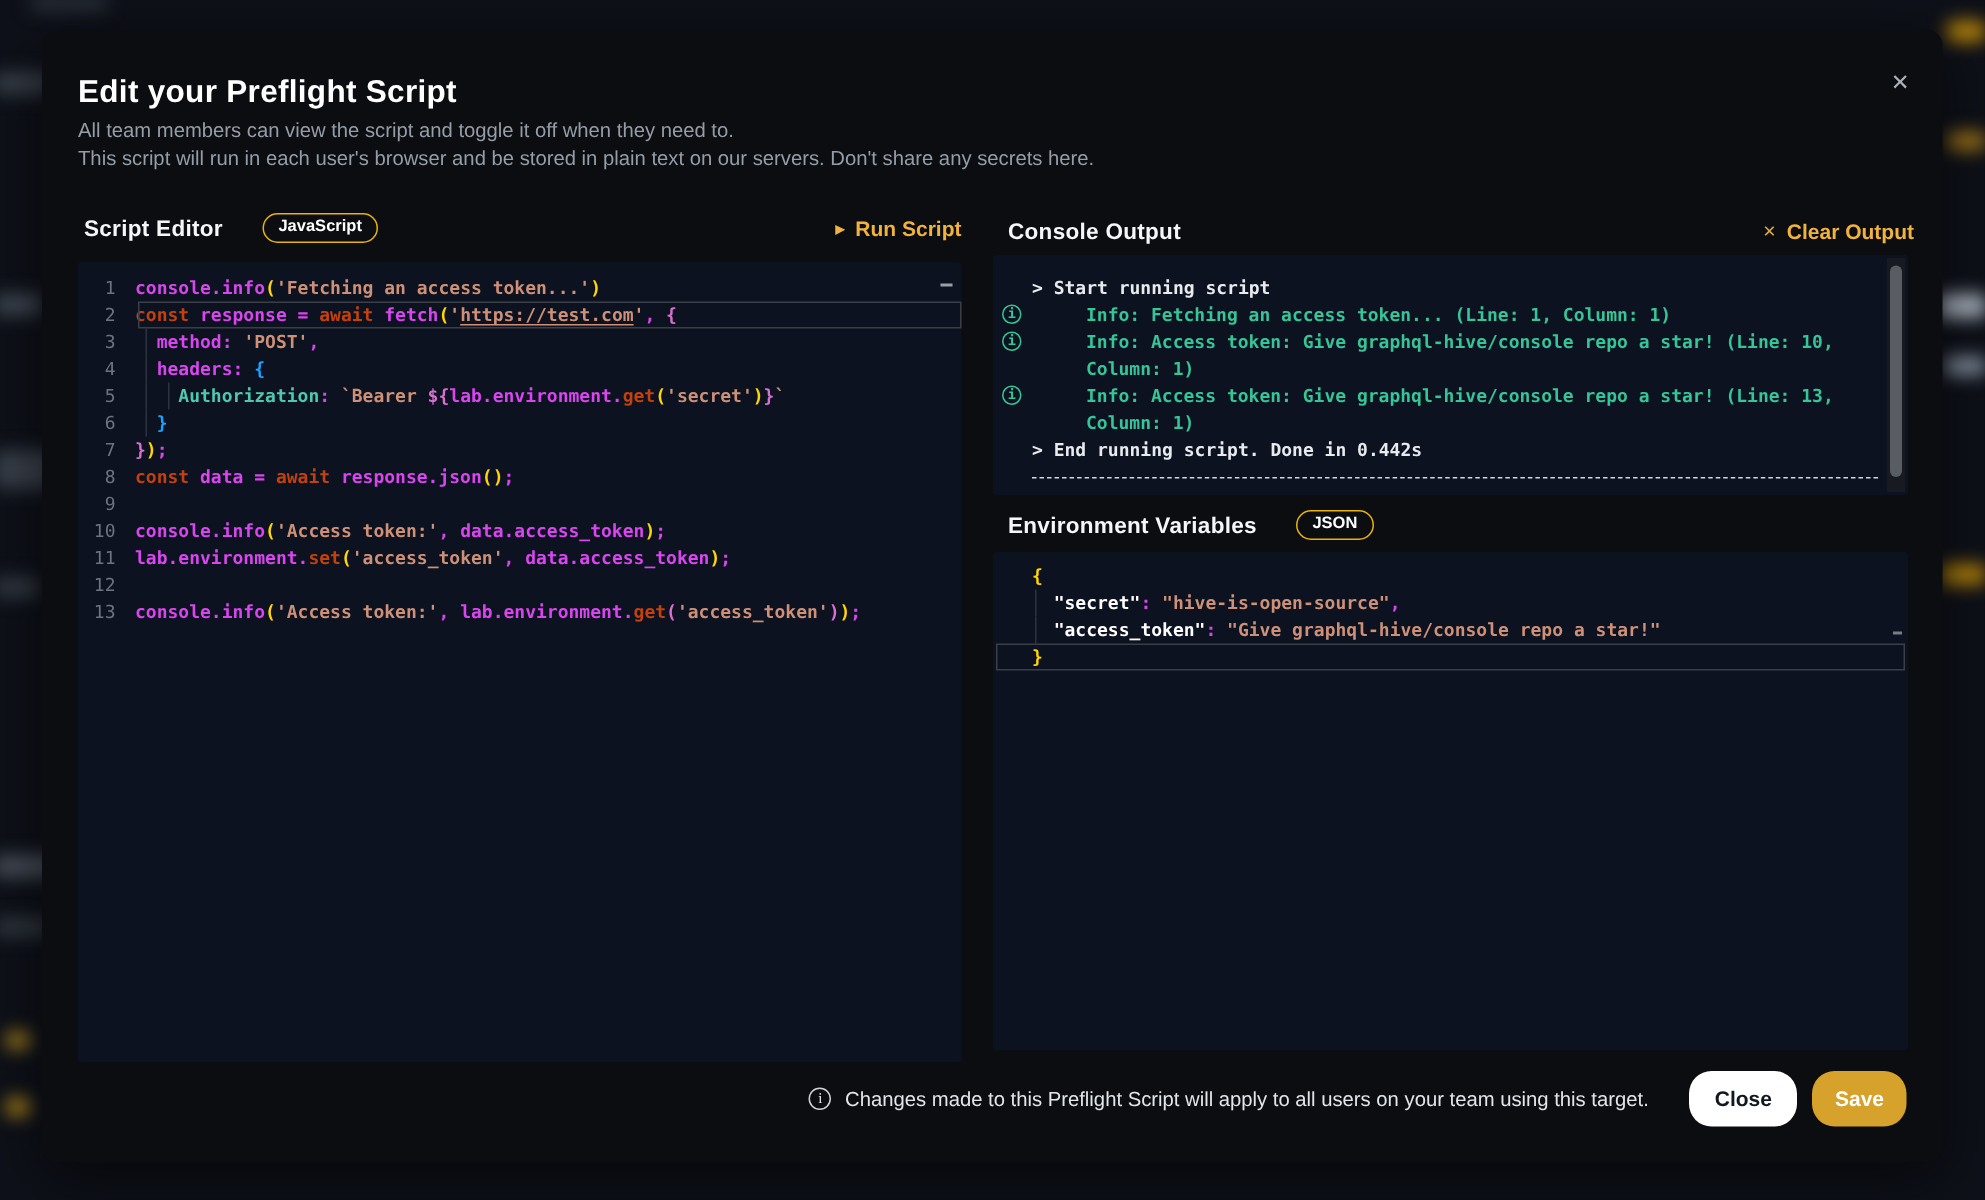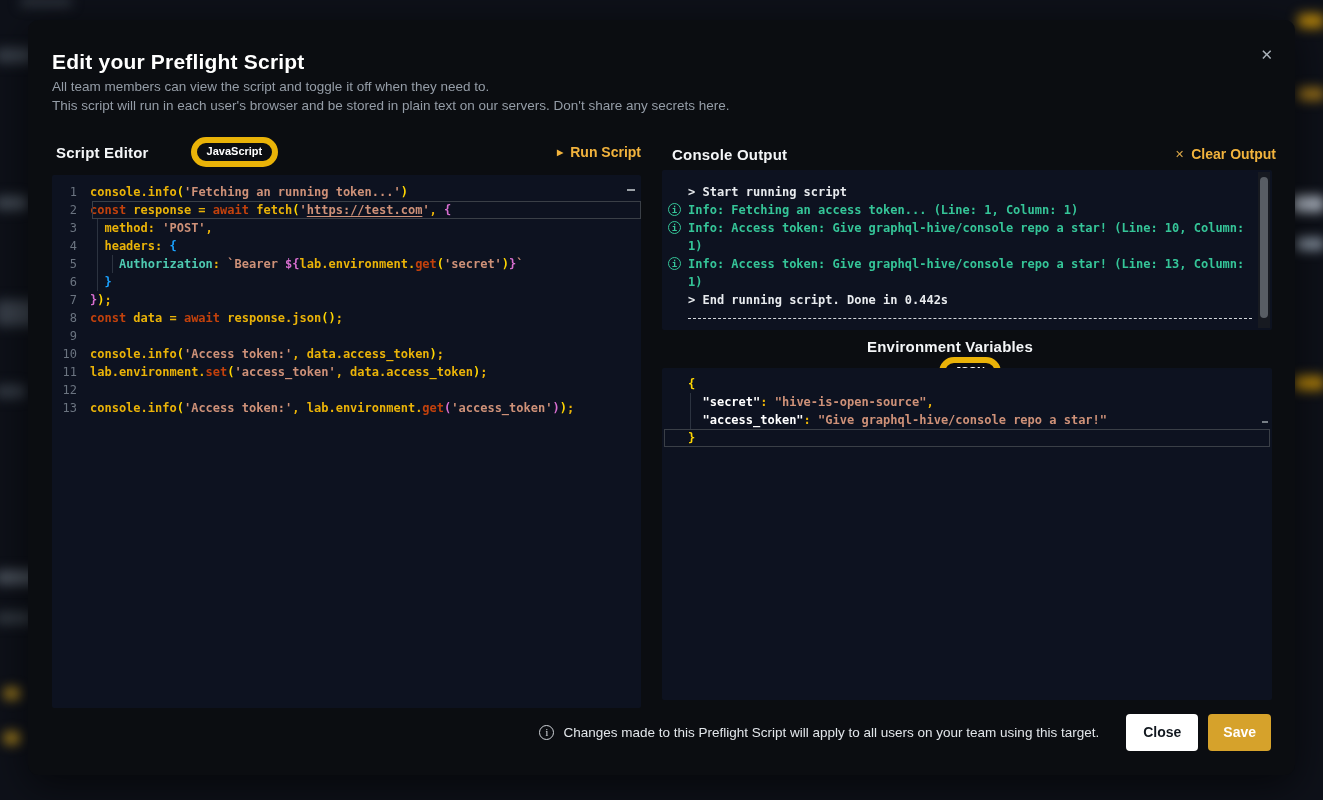--- a/index.html
+++ b/index.html
@@ -21,7 +21,7 @@
     font-family:"DejaVu Sans", sans-serif; line-height:1; }
 
   
-  .sec-head { position:absolute; display:flex; align-items:center; gap:2px; height:24px; }
+  .sec-head { position:absolute; display:flex; align-items:center; gap:26px; height:24px; }
   .sec-label { font-size:15px; font-weight:700; color:#f4f6f8; letter-spacing:.2px; }
   .badge { font-size:11px; font-weight:700; color:#fff; border:6px solid #eab308;
     border-radius:999px; padding:3px 10px 4px; line-height:1;margin-left:40px; }

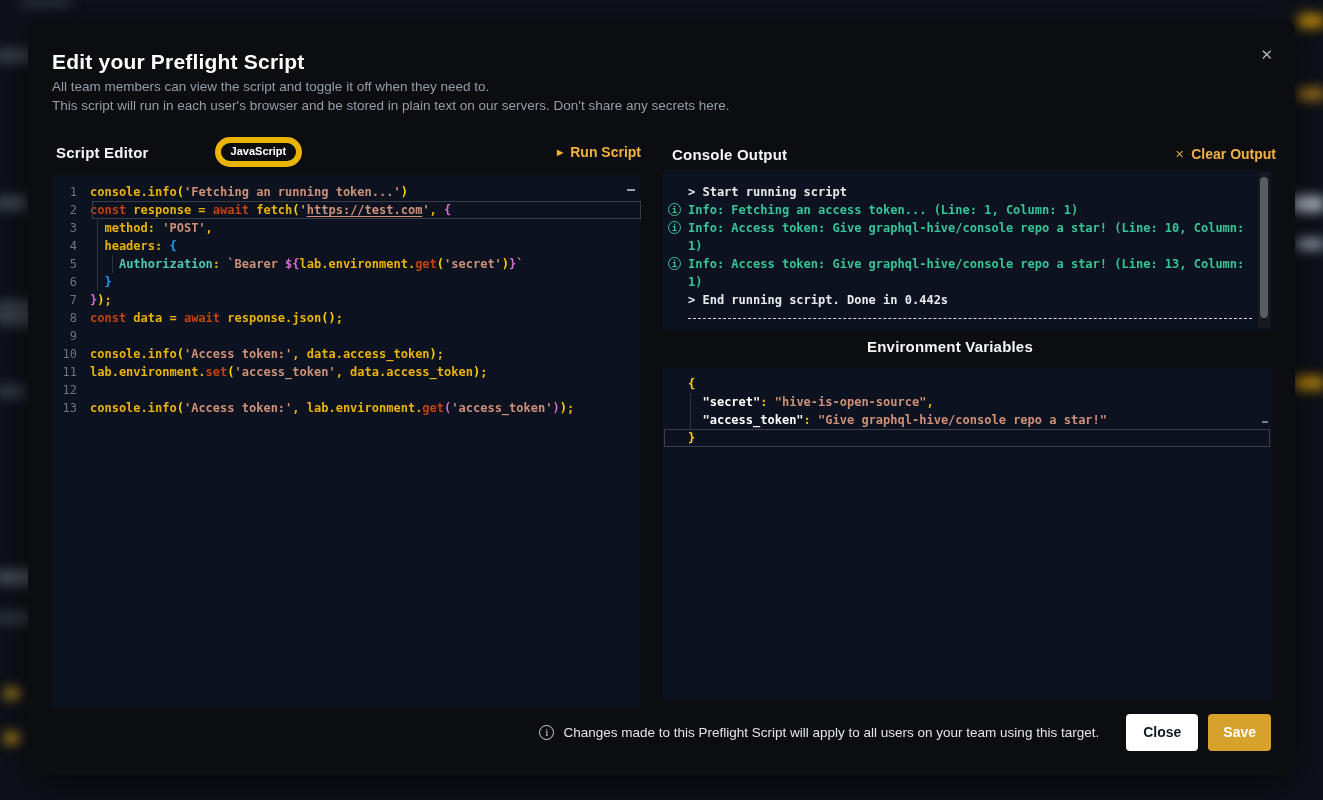--- a/index.html
+++ b/index.html
@@ -23,8 +23,8 @@
   
   .sec-head { position:absolute; display:flex; align-items:center; gap:26px; height:24px; }
   .sec-label { font-size:15px; font-weight:700; color:#f4f6f8; letter-spacing:.2px; }
-  .badge { font-size:11px; font-weight:700; color:#fff; border:6px solid #eab308;
-    border-radius:999px; padding:3px 10px 4px; line-height:1;margin-left:40px; }
+  .badge { font-size:11px; font-weight:700; color:#fff; border:1px solid #eab308;
+    border-radius:999px; padding:3px 10px 4px; line-height:1; }
   .head-btn { margin-left:auto; display:flex; align-items:center; gap:7px;
     color:#f2b33d; font-size:14px; font-weight:700; background:none; border:none;
     font-family:"Liberation Sans", sans-serif; }

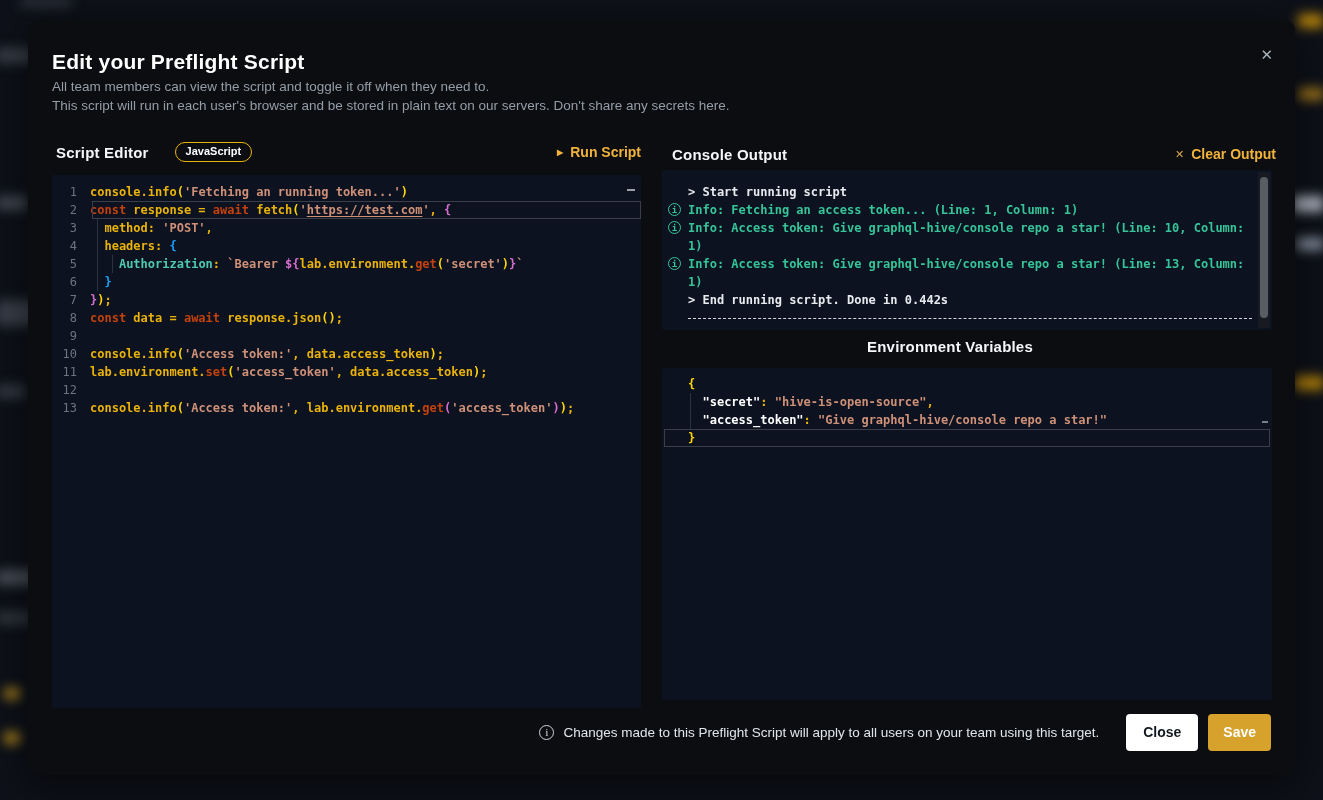--- a/index.html
+++ b/index.html
@@ -55,7 +55,7 @@
   .guide { position:absolute; top:0; bottom:0; border-left:1px solid #2c3340; }
 
   
-  .seg.fg{color:#eab308} .seg.k{color:#c2410c} .seg.s{color:#ce9178}
+  .seg.fg{color:#d946ef} .seg.k{color:#c2410c} .seg.s{color:#ce9178}
   .seg.sl{color:#ce9178; text-decoration:underline; text-underline-offset:2px}
   .seg.g{color:#ffd602} .seg.p{color:#d96fd1} .seg.bl{color:#1aa2ff}
   .seg.t{color:#4ec9b0} .seg.key{color:#ffffff}

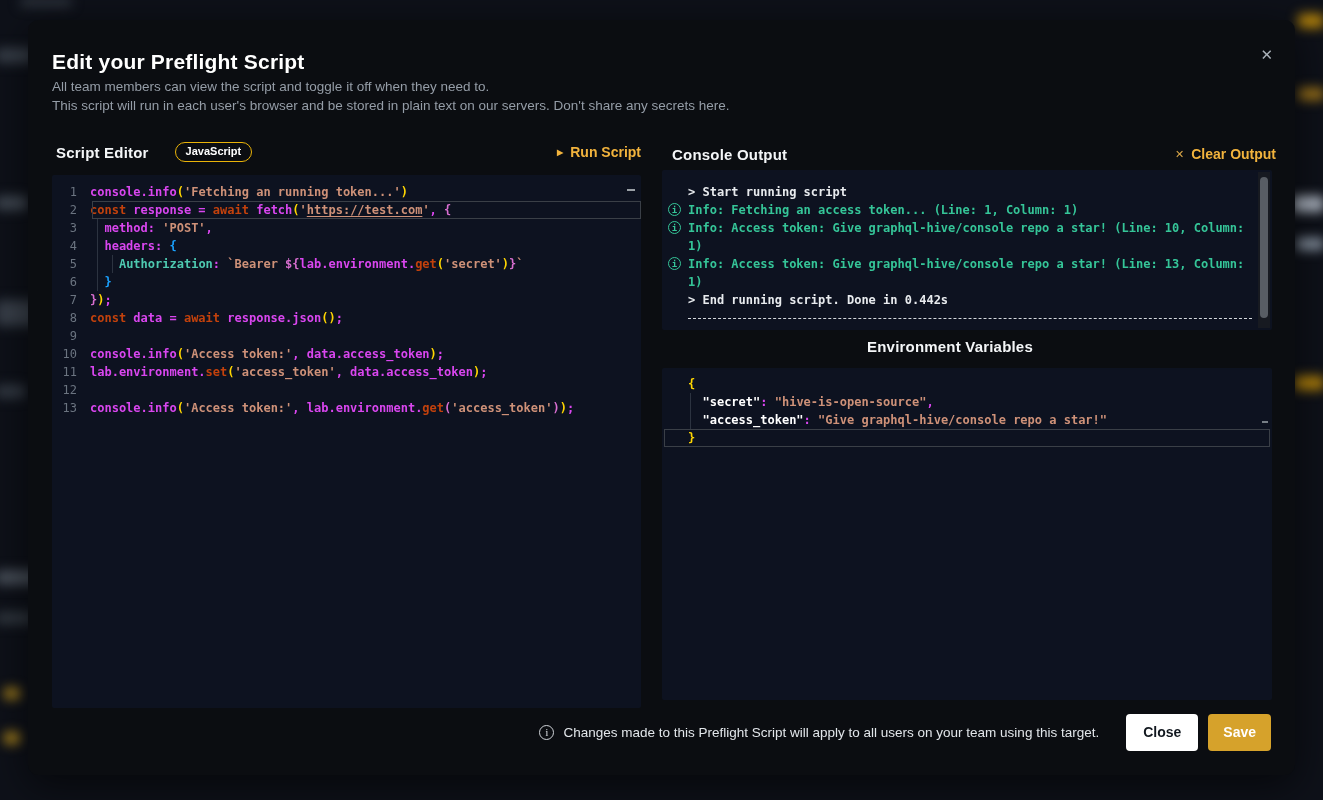--- a/index.html
+++ b/index.html
@@ -130,7 +130,7 @@
 
   <div class="panel editor-panel" id="editor-lines" data-interactable="true">
     <div class="ruler-mark" style="right:6px; top:14px;" data-interactable="false"></div>
-  <div class="code-line" data-interactable="true"><span class="ln" data-interactable="false">1</span><span class="code-wrap"><span class="seg fg" data-interactable="false">console.info</span><span class="seg g" data-interactable="false">(</span><span class="seg s" data-interactable="false">'Fetching an running token...'</span><span class="seg g" data-interactable="false">)</span></span></div>
+  <div class="code-line" data-interactable="true"><span class="ln" data-interactable="false">1</span><span class="code-wrap"><span class="seg fg" data-interactable="false">console.info</span><span class="seg g" data-interactable="false">(</span><span class="seg s" data-interactable="false">'Fetching an access token...'</span><span class="seg g" data-interactable="false">)</span></span></div>
       <div class="code-line current" data-interactable="true"><span class="ln" data-interactable="false">2</span><span class="code-wrap"><span class="seg k" data-interactable="false">const</span><span class="seg fg" data-interactable="false"> response = </span><span class="seg k" data-interactable="false">await</span><span class="seg fg" data-interactable="false"> fetch</span><span class="seg g" data-interactable="false">(</span><span class="seg s" data-interactable="false">'</span><span class="seg sl" data-interactable="false">https://test.com</span><span class="seg s" data-interactable="false">'</span><span class="seg fg" data-interactable="false">, </span><span class="seg p" data-interactable="false">{</span></span></div>
       <div class="code-line" data-interactable="true"><span class="ln" data-interactable="false">3</span><span class="code-wrap"><i class="guide" data-interactable="false" style="left: 1ch;"></i><span class="seg fg" data-interactable="false">  method: </span><span class="seg s" data-interactable="false">'POST'</span><span class="seg fg" data-interactable="false">,</span></span></div>
       <div class="code-line" data-interactable="true"><span class="ln" data-interactable="false">4</span><span class="code-wrap"><i class="guide" data-interactable="false" style="left: 1ch;"></i><span class="seg fg" data-interactable="false">  headers: </span><span class="seg bl" data-interactable="false">{</span></span></div>

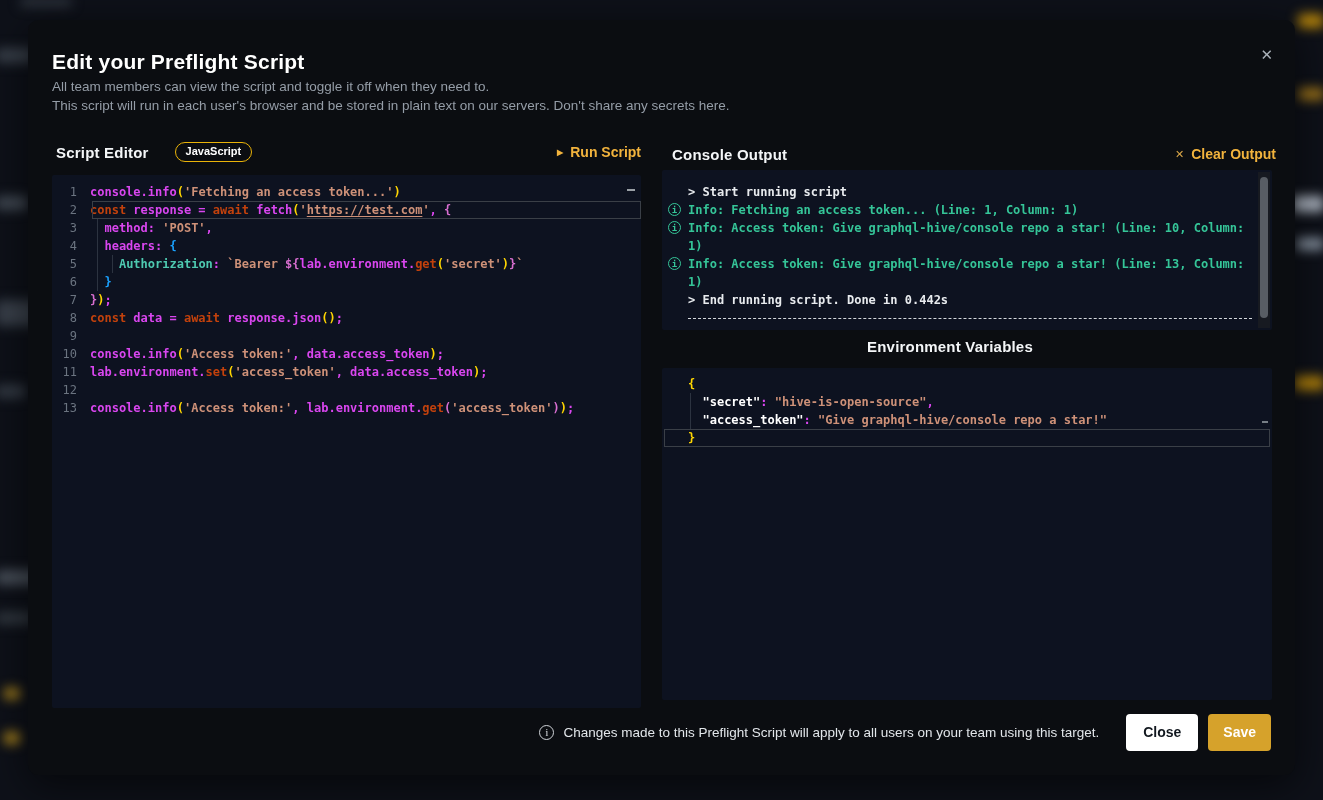--- a/index.html
+++ b/index.html
@@ -70,7 +70,7 @@
     border:1px solid #35c598; border-radius:50%; color:#35c598; font-size:9px; font-weight:700; }
   .ct { flex:1; max-width:564px; white-space:pre-wrap; }
   .console-row.log .ct { color:#e8ebee; }
-  .console-row.info .ct { color:#35c598; }
+  .console-row.info .ct { color:#35c598;margin-left:36px; }
   .console-sep { margin:9px 20px 0 26px; border-top:1px dashed #d4d8dd; height:0; }
 
   

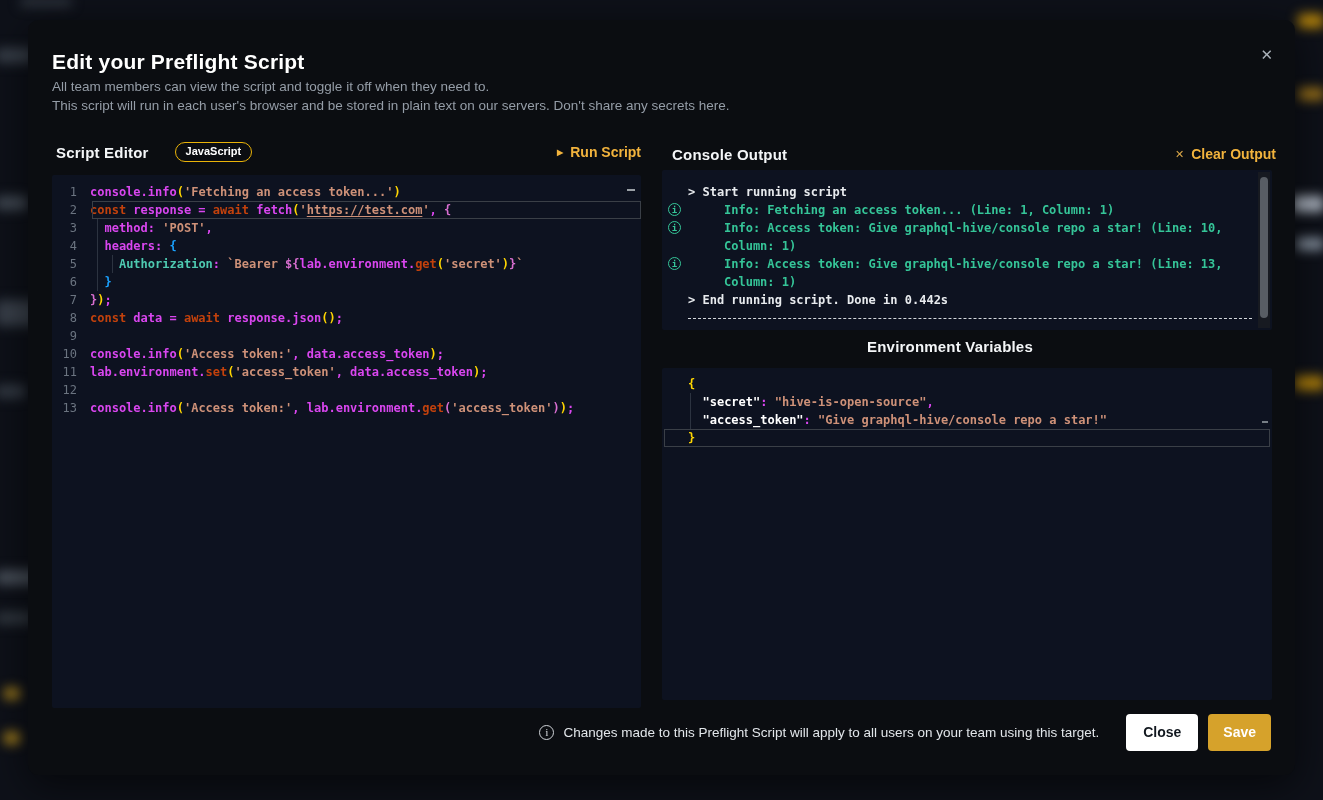--- a/index.html
+++ b/index.html
@@ -34,7 +34,7 @@
 
   .se-head  { left:24px;  top:120px; width:589px; padding-left:4px; }
   .co-head  { left:638px; top:122px; width:610px; padding-left:6px; }
-  .ev-head  { left:614px; top:318px; width:610px; padding-left:6px;flex-direction:column; }
+  .ev-head  { left:638px; top:318px; width:610px; padding-left:6px; }
 
   
   .panel { position:absolute; background:#0d1220; border-radius:2px;

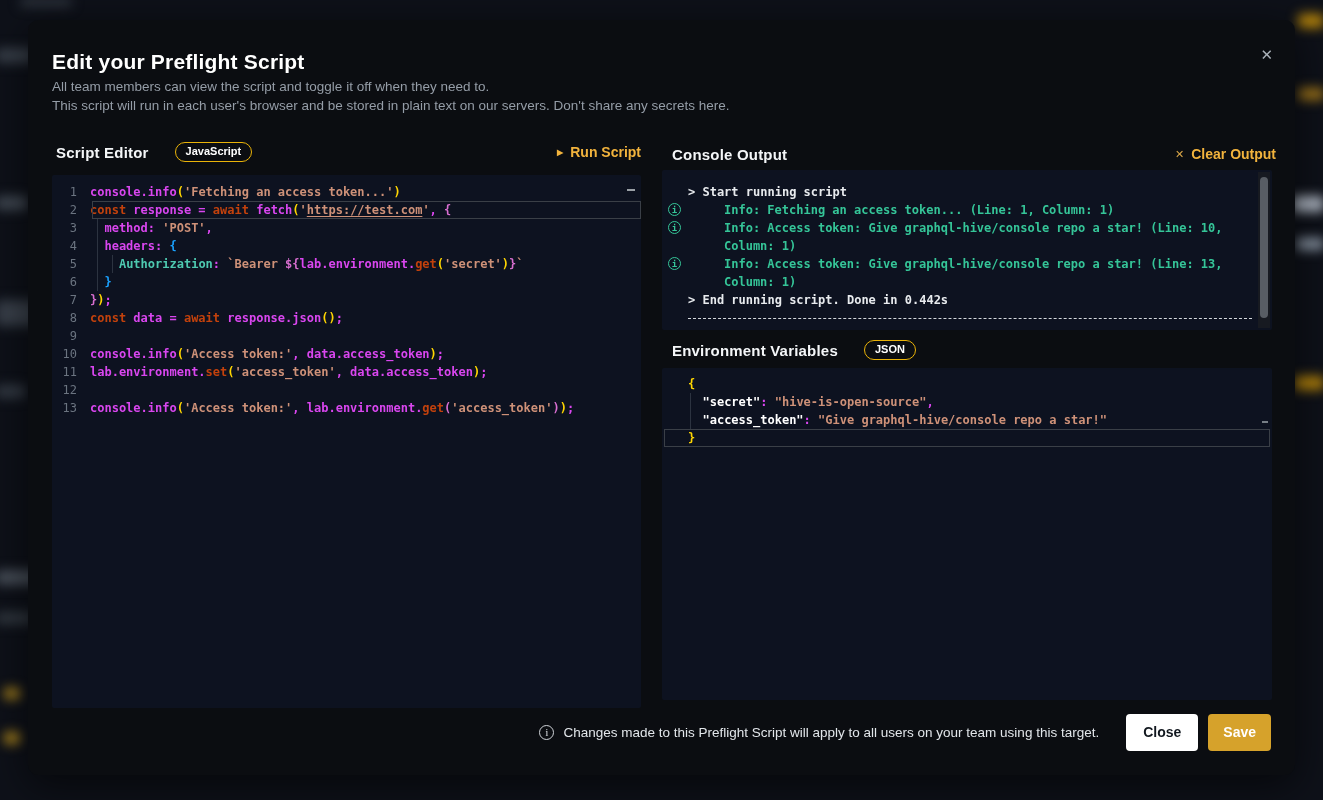--- a/index.html
+++ b/index.html
@@ -85,7 +85,7 @@
     border:1px solid #cfd3d8; border-radius:50%; color:#e2e6ea; font-size:10px;
     font-family:"Liberation Serif", serif; flex:none; }
   .f-note { font-size:13.5px; color:#e2e6ea; }
-  .btn { height:37px; border:none; border-radius:4px; font-size:14px; font-weight:700;
+  .btn { height:37px; border:none; border-radius:15px; font-size:14px; font-weight:700;
     font-family:"Liberation Sans", sans-serif; padding:0 17px; }
   .btn-close { background:#ffffff; color:#12181f; }
   .btn-save { background:#d6a22b; color:#ffffff; padding:0 15px; }

